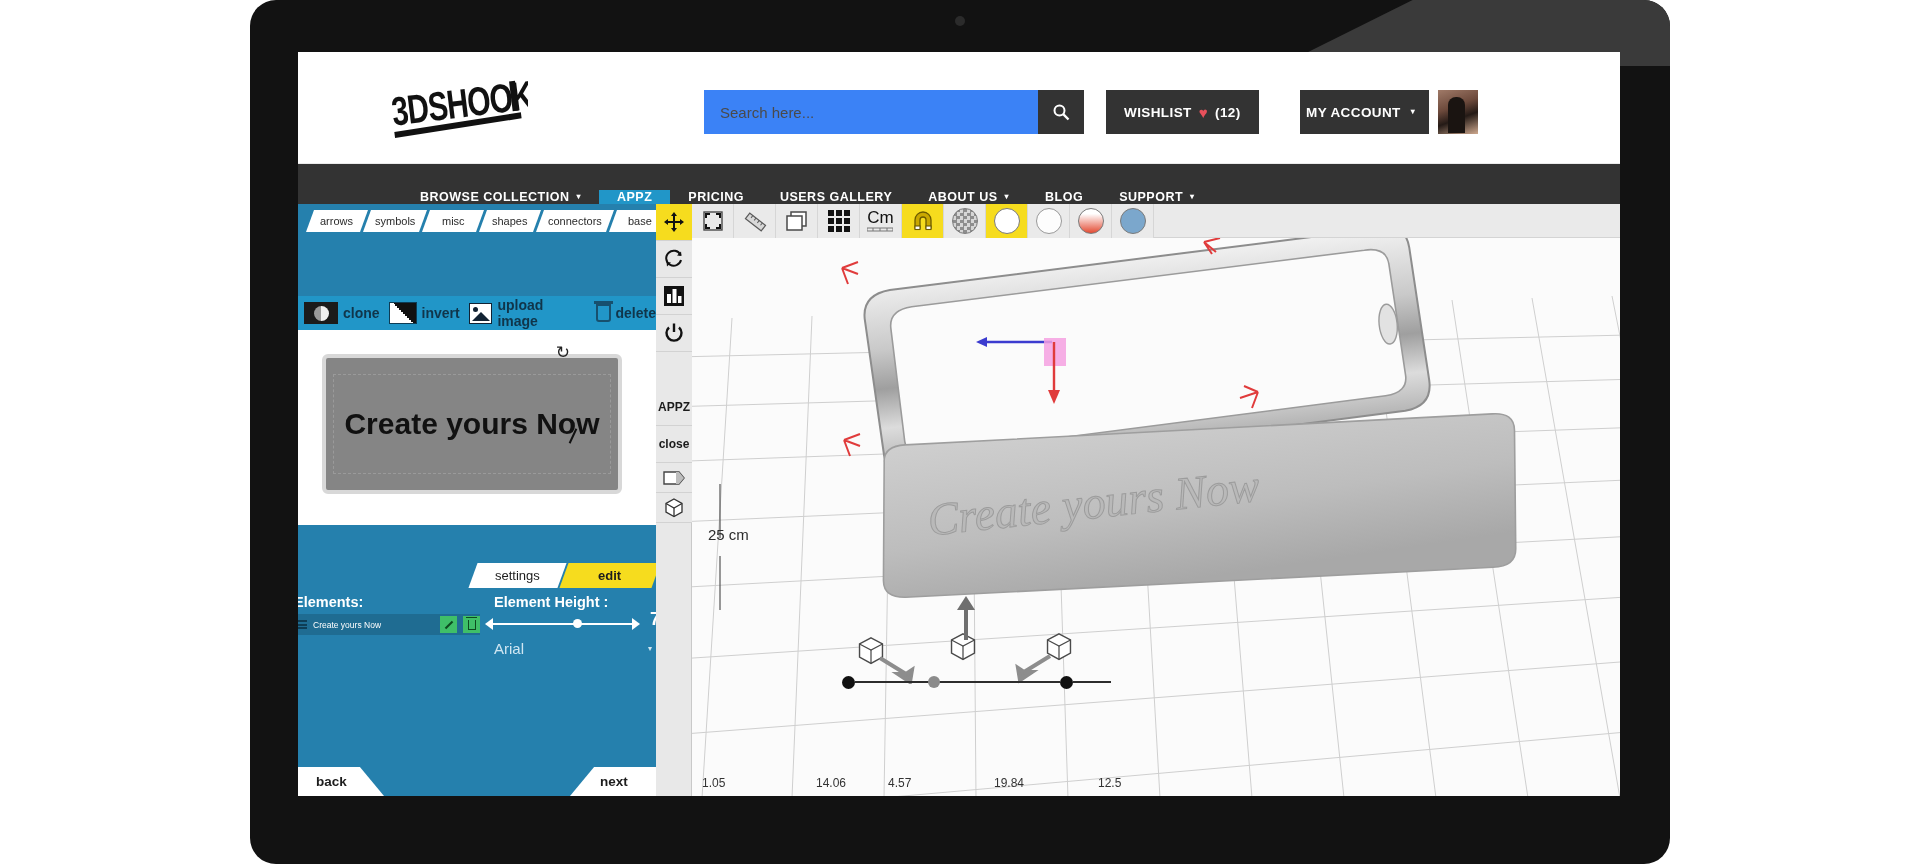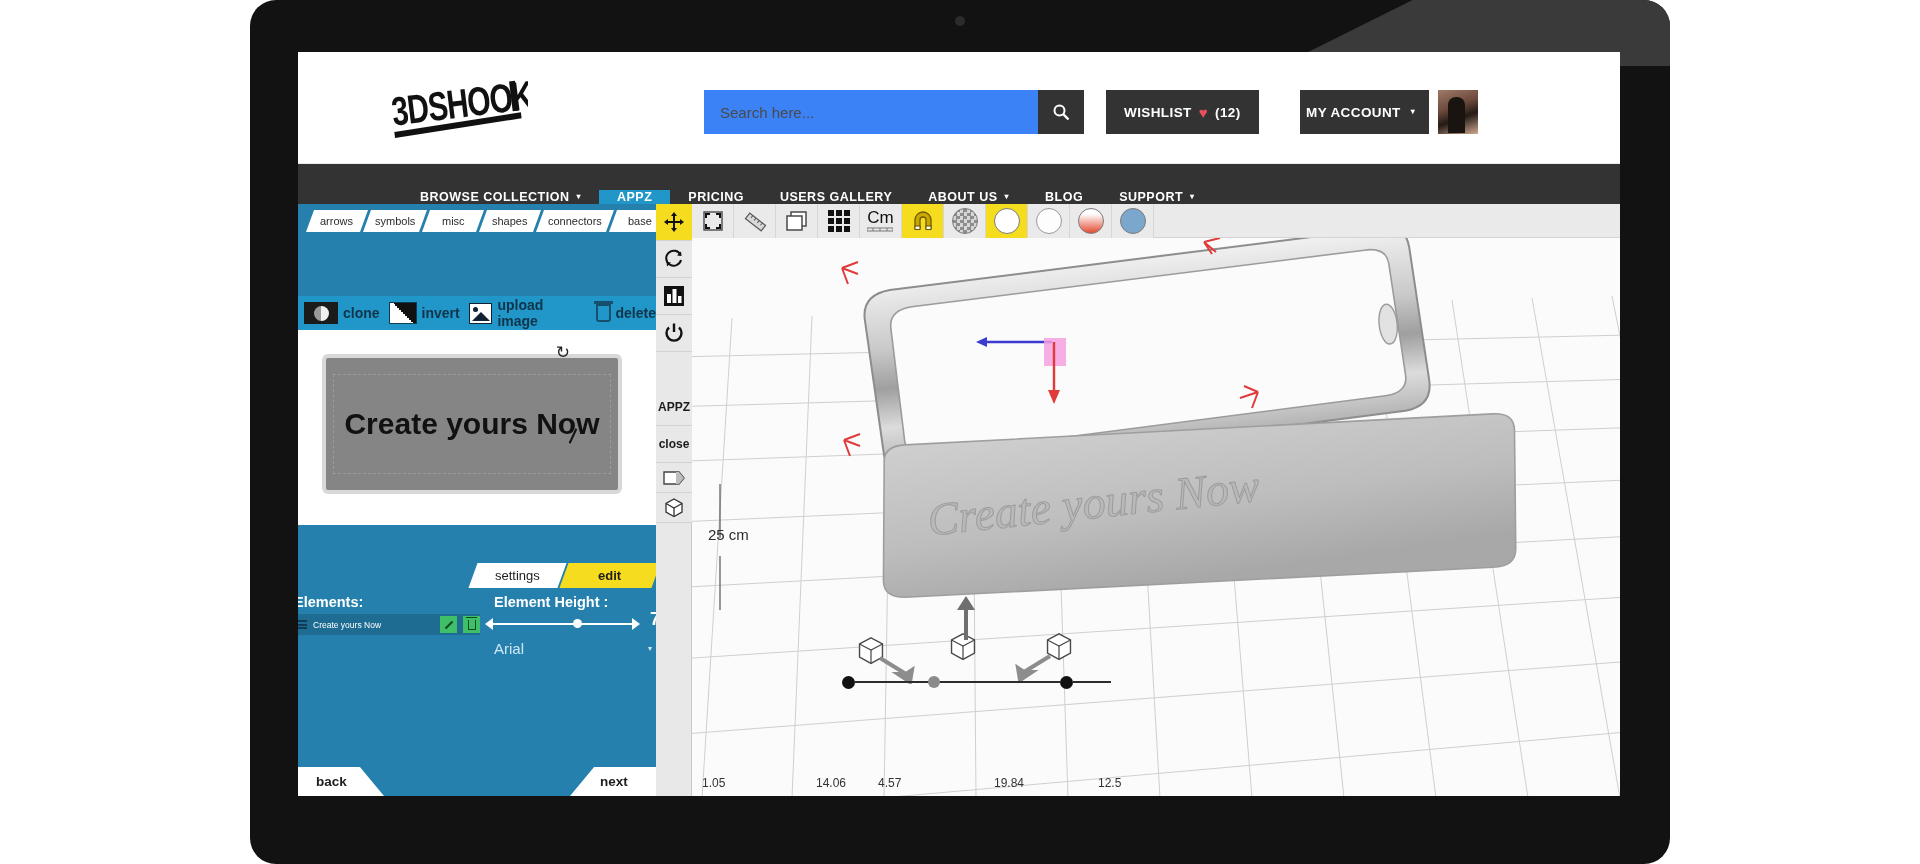--- a/index.html
+++ b/index.html
@@ -965,7 +965,7 @@
 
         <span class="axis-tick" style="left:10px;">1.05</span>
         <span class="axis-tick" style="left:124px;">14.06</span>
-        <span class="axis-tick" style="left:186px;">4.57</span>
+        <span class="axis-tick" style="left:196px;">4.57</span>
         <span class="axis-tick" style="left:302px;">19.84</span>
         <span class="axis-tick" style="left:406px;">12.5</span>
       </div>

